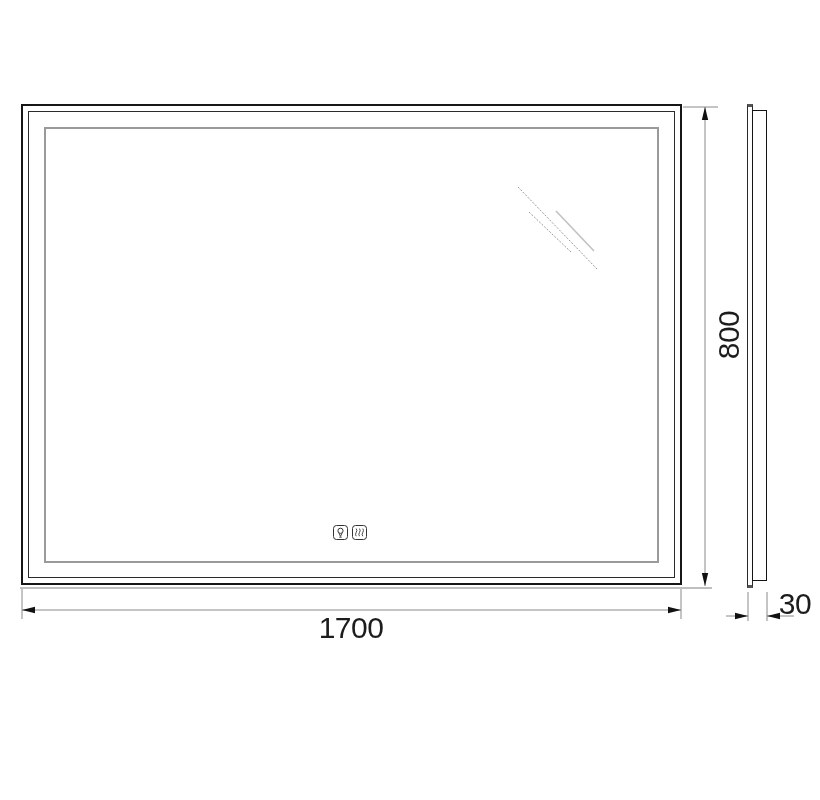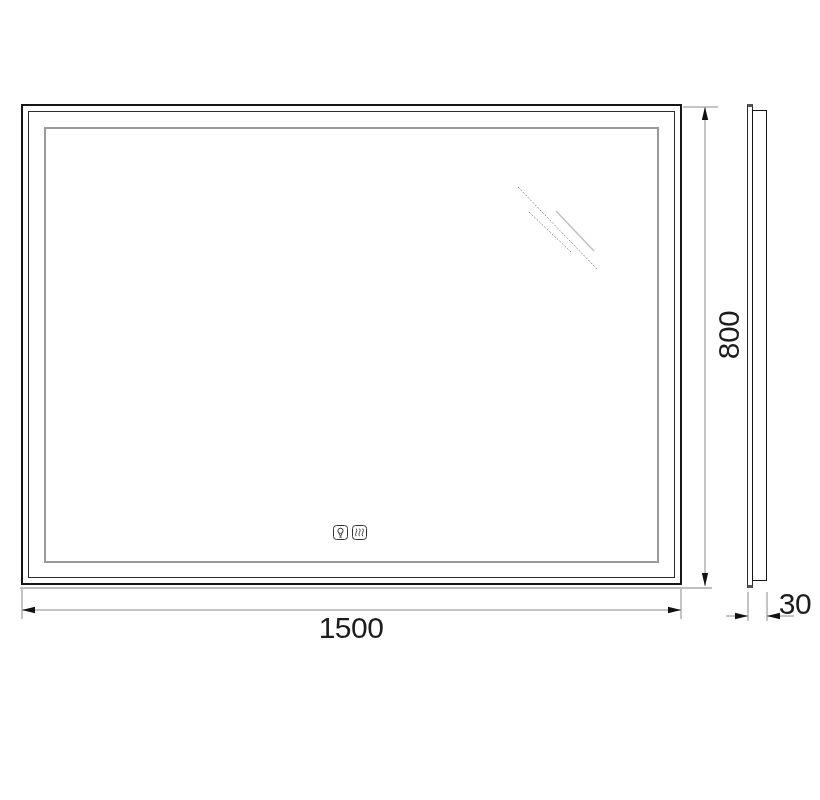--- a/index.html
+++ b/index.html
@@ -123,7 +123,7 @@
     </g>
   </svg>
 
-  <div class="dim-label dim-width">1500</div>
+  <div class="dim-label dim-width">1700</div>
 
   <div class="dim-label dim-height">800</div>
 

